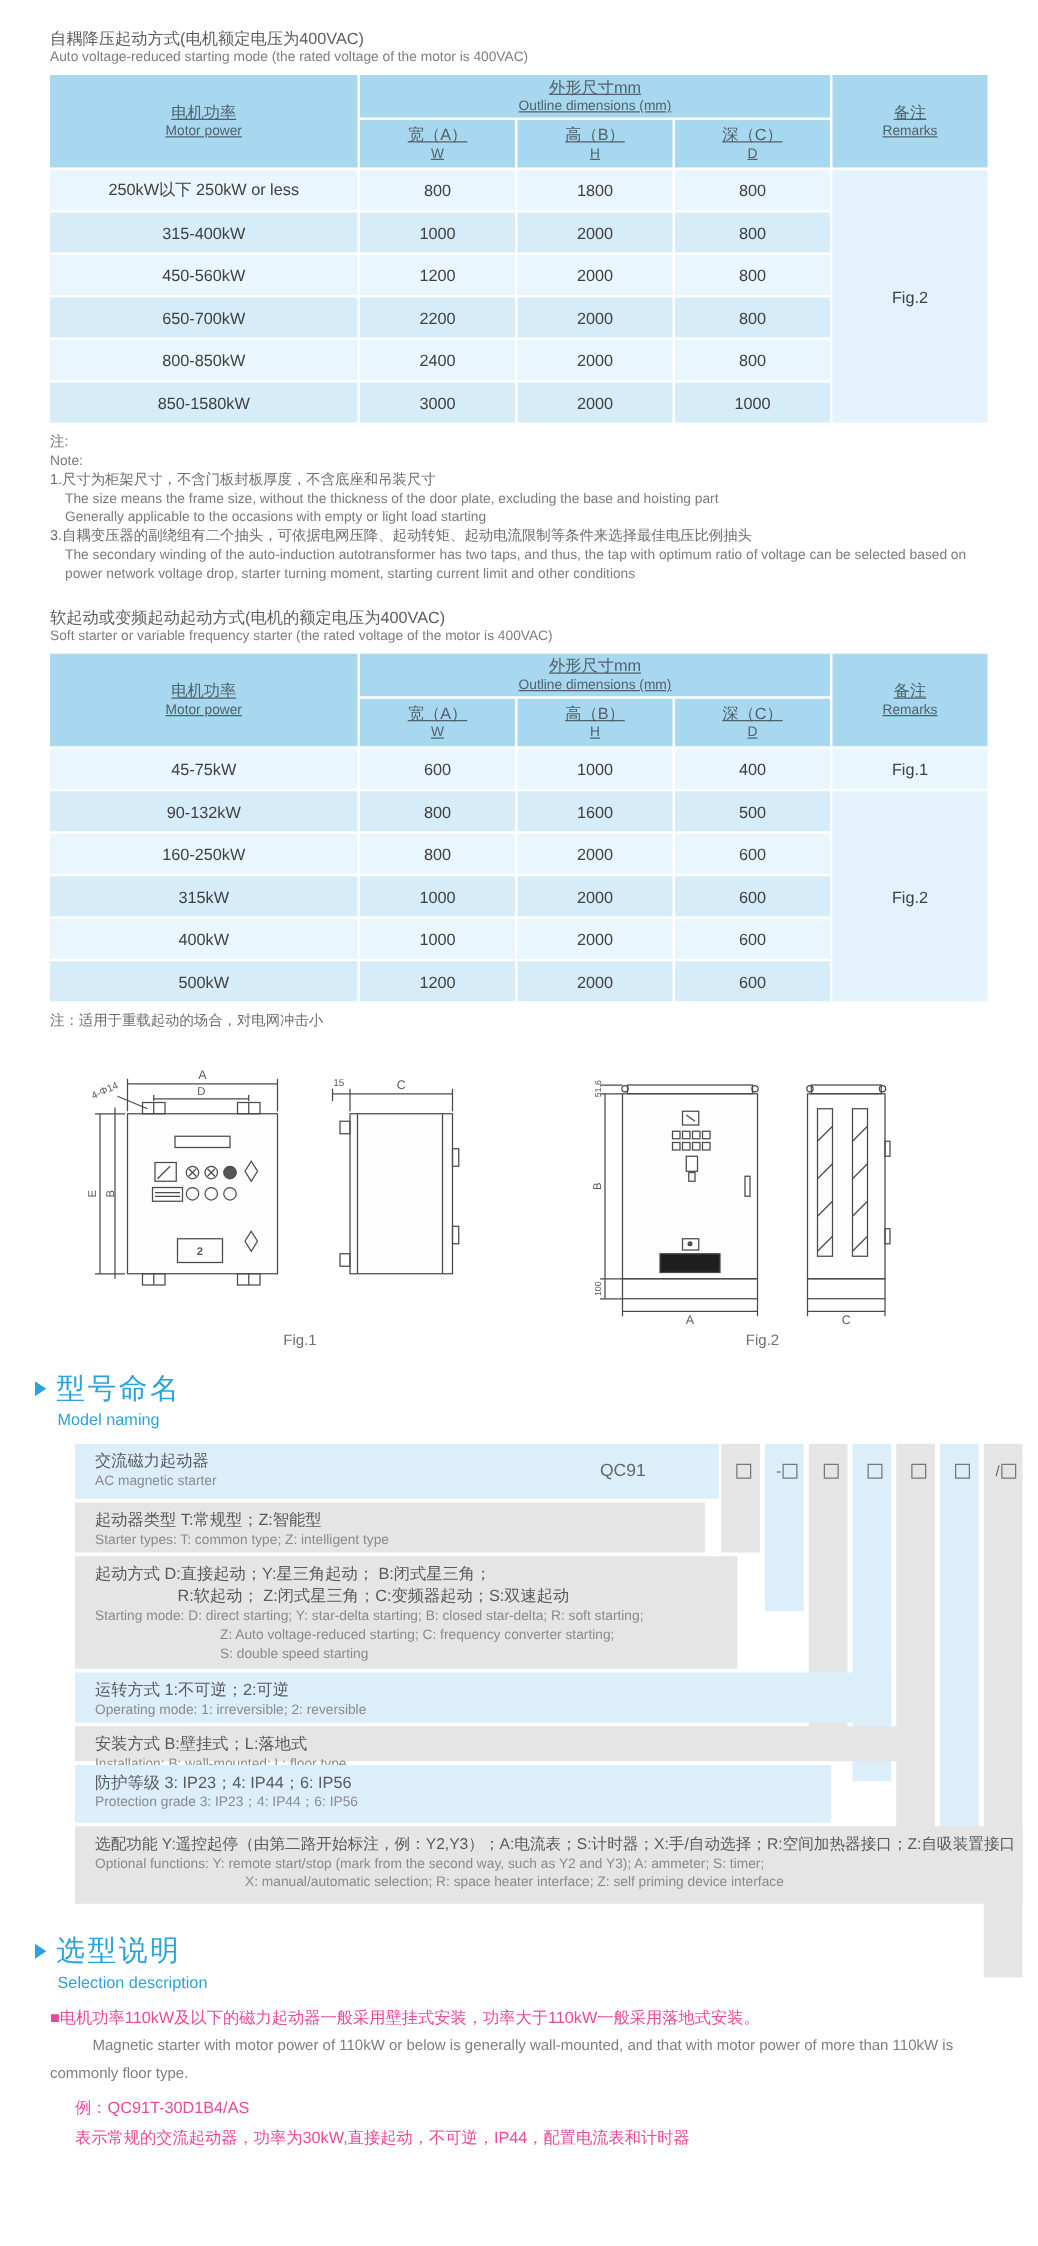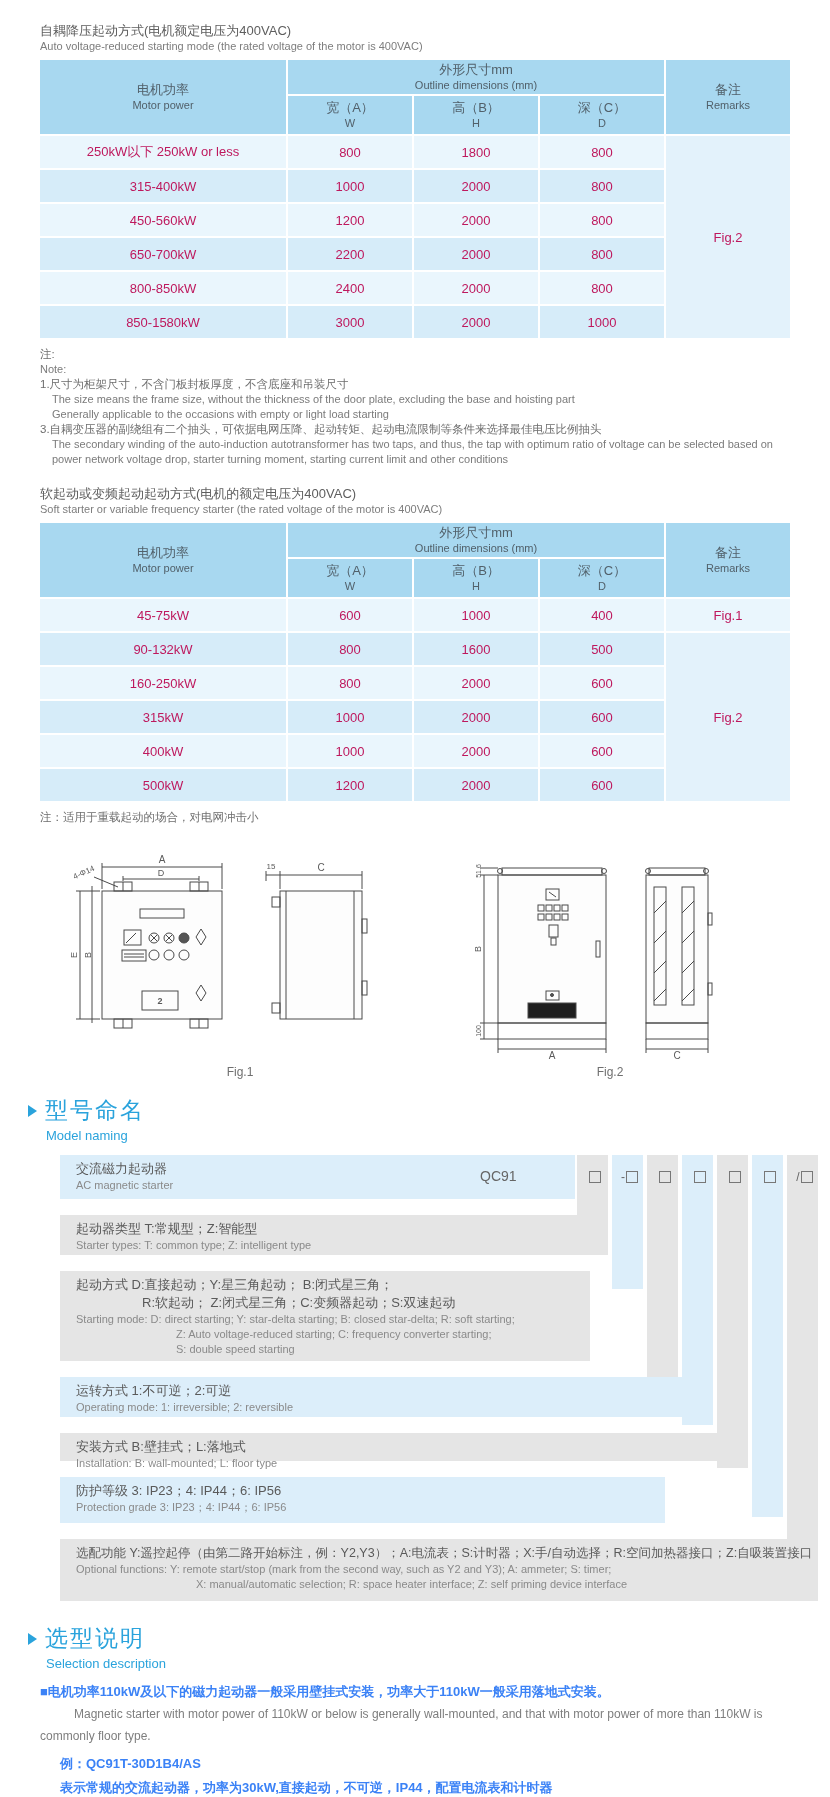--- a/index.html
+++ b/index.html
@@ -15,7 +15,7 @@
   .dim-table { display:grid; grid-template-columns:246px 124px 124px 124px 124px;
                grid-template-rows:34px 38px repeat(6,32px); gap:2px; width:750px; background:#fff; }
   .cell { display:flex; flex-direction:column; justify-content:center; align-items:center; text-align:center; }
-  .hdr  { background:#a8d8f0; color:#51606a; }
+  .hdr  { background:#a8d8f0; color:#51606a;text-decoration:underline; }
   .hdr .zh { font-size:13px; line-height:16px; }
   .hdr .en { font-size:11px; line-height:14px; }
   .rowA { background:#eaf6fd; }

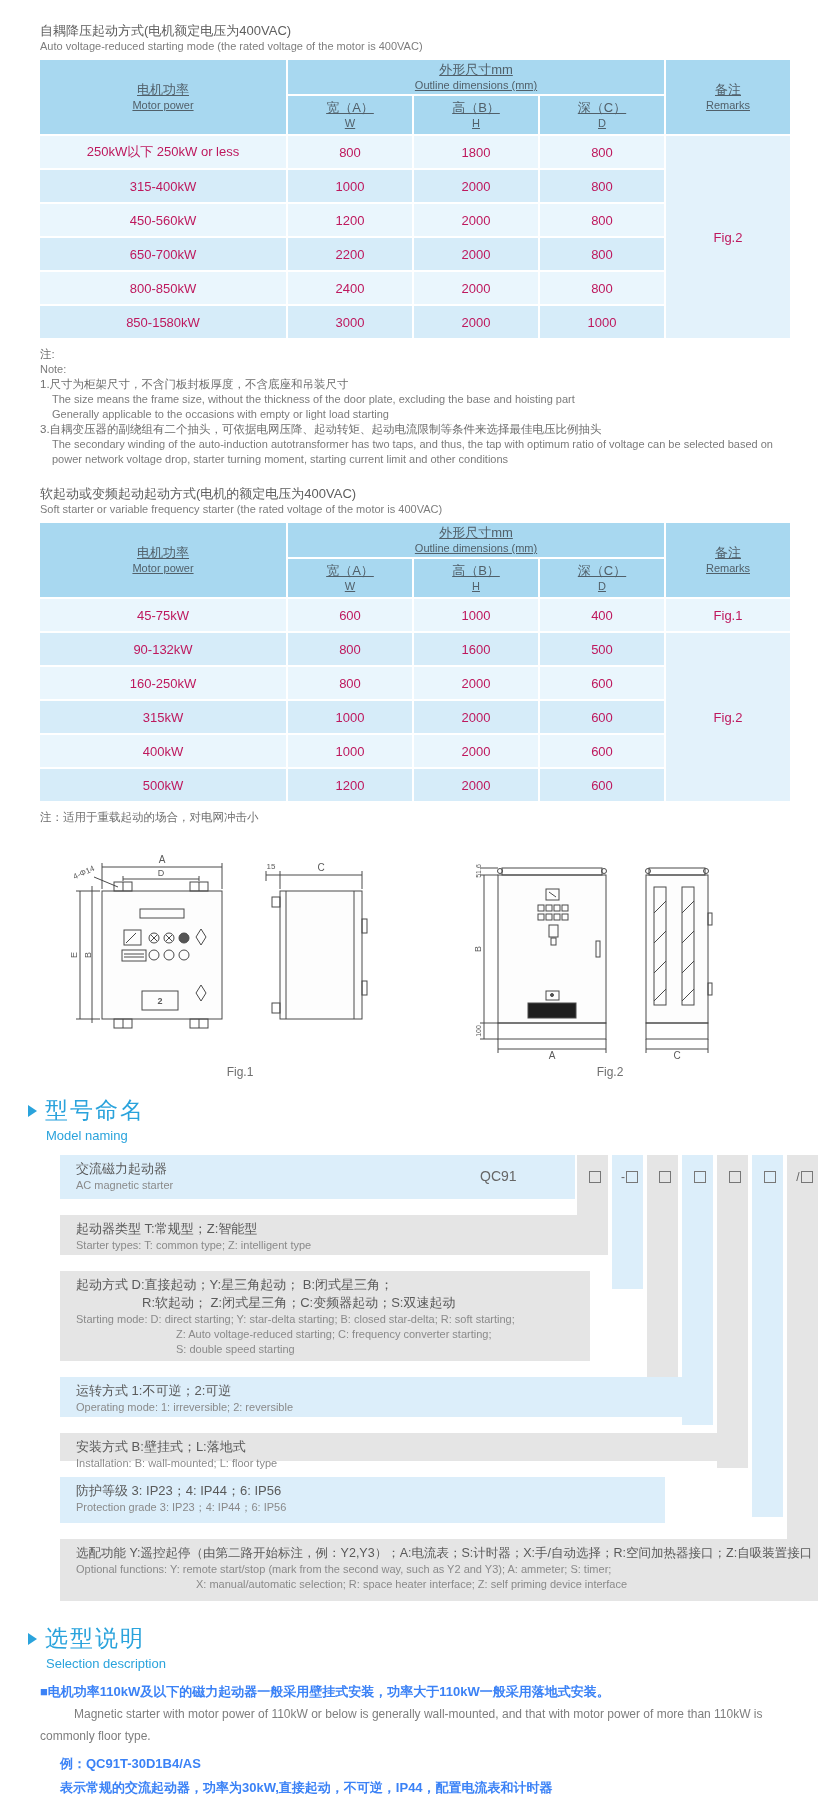--- a/index.html
+++ b/index.html
@@ -21,7 +21,7 @@
   .rowA { background:#eaf6fd; }
   .rowB { background:#d6ecf9; }
   .remspan { background:#e3f2fb; }
-  .dcell { font-size:13px; color:#be185d; }
+  .dcell { font-size:13px; color:#404040; }
 
   
   .notes { margin-top:9px; font-size:11px; color:#7b7b7b; line-height:15px; width:750px; }

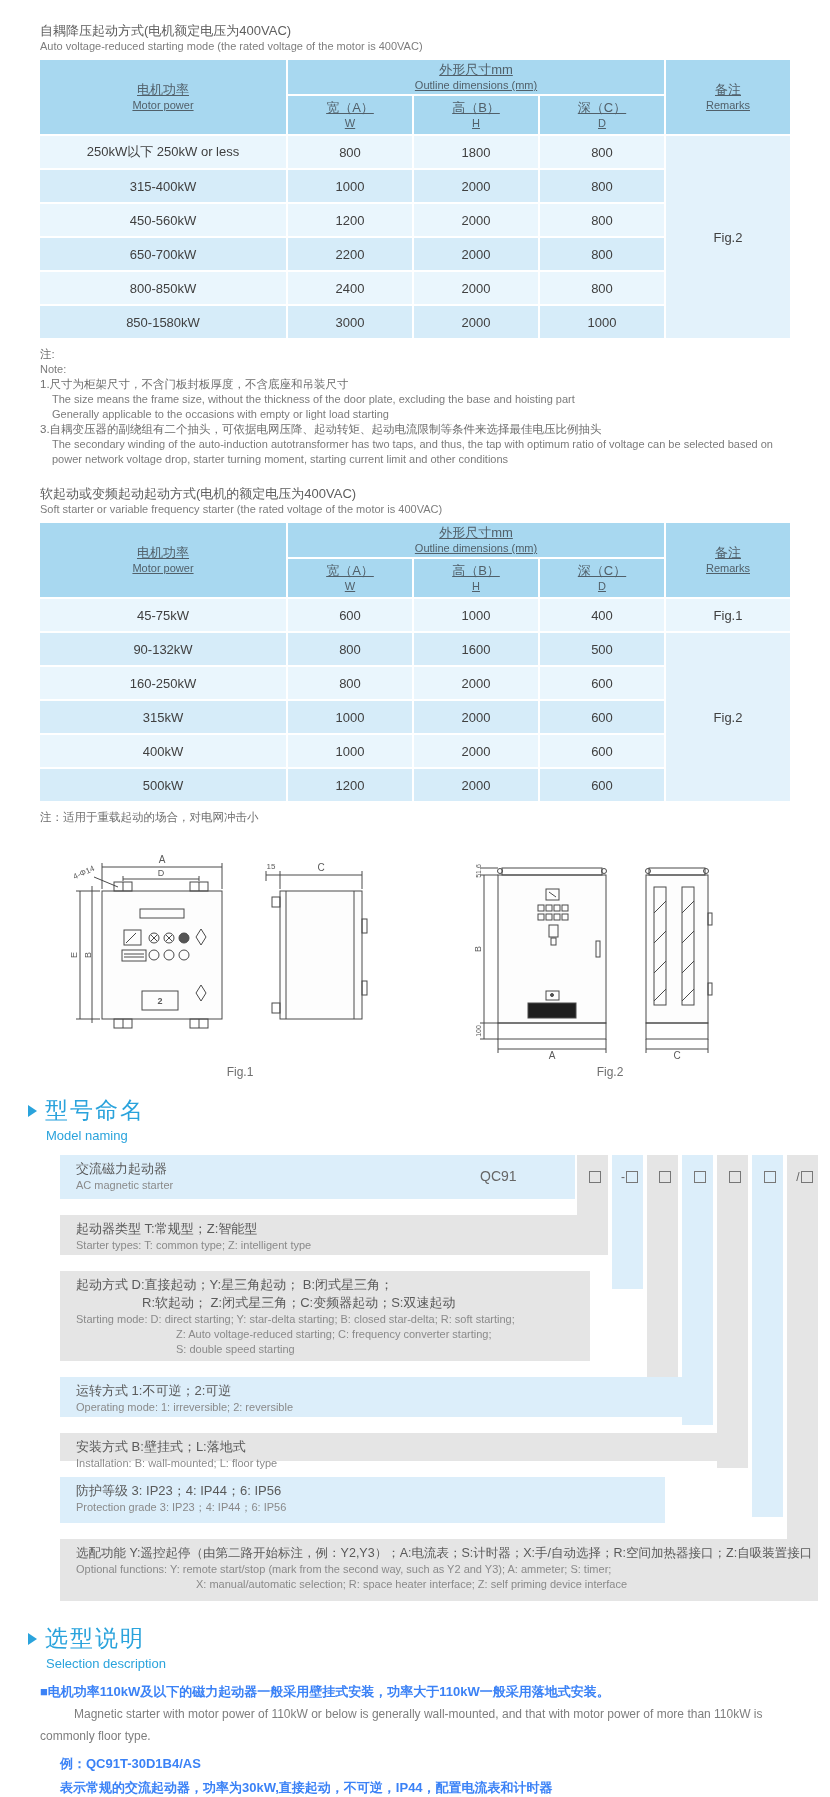--- a/index.html
+++ b/index.html
@@ -44,7 +44,7 @@
   
   .naming { position:relative; width:758px; margin:12px 0 0 20px; }
   .stripe { position:absolute; top:0; width:31px; z-index:0; }
-  .nrow { position:relative; z-index:1; margin-bottom:16px; padding:5px 0 0 16px; }
+  .nrow { position:relative; z-index:1; margin-bottom:3px; padding:5px 0 0 16px; }
   .nrow .zh { font-size:13px; color:#5a5a5a; line-height:18px; white-space:nowrap; }
   .nrow .en { font-size:11px; color:#8a8a8a; line-height:15px; white-space:nowrap; }
   .cGray { background:#e5e5e5; }

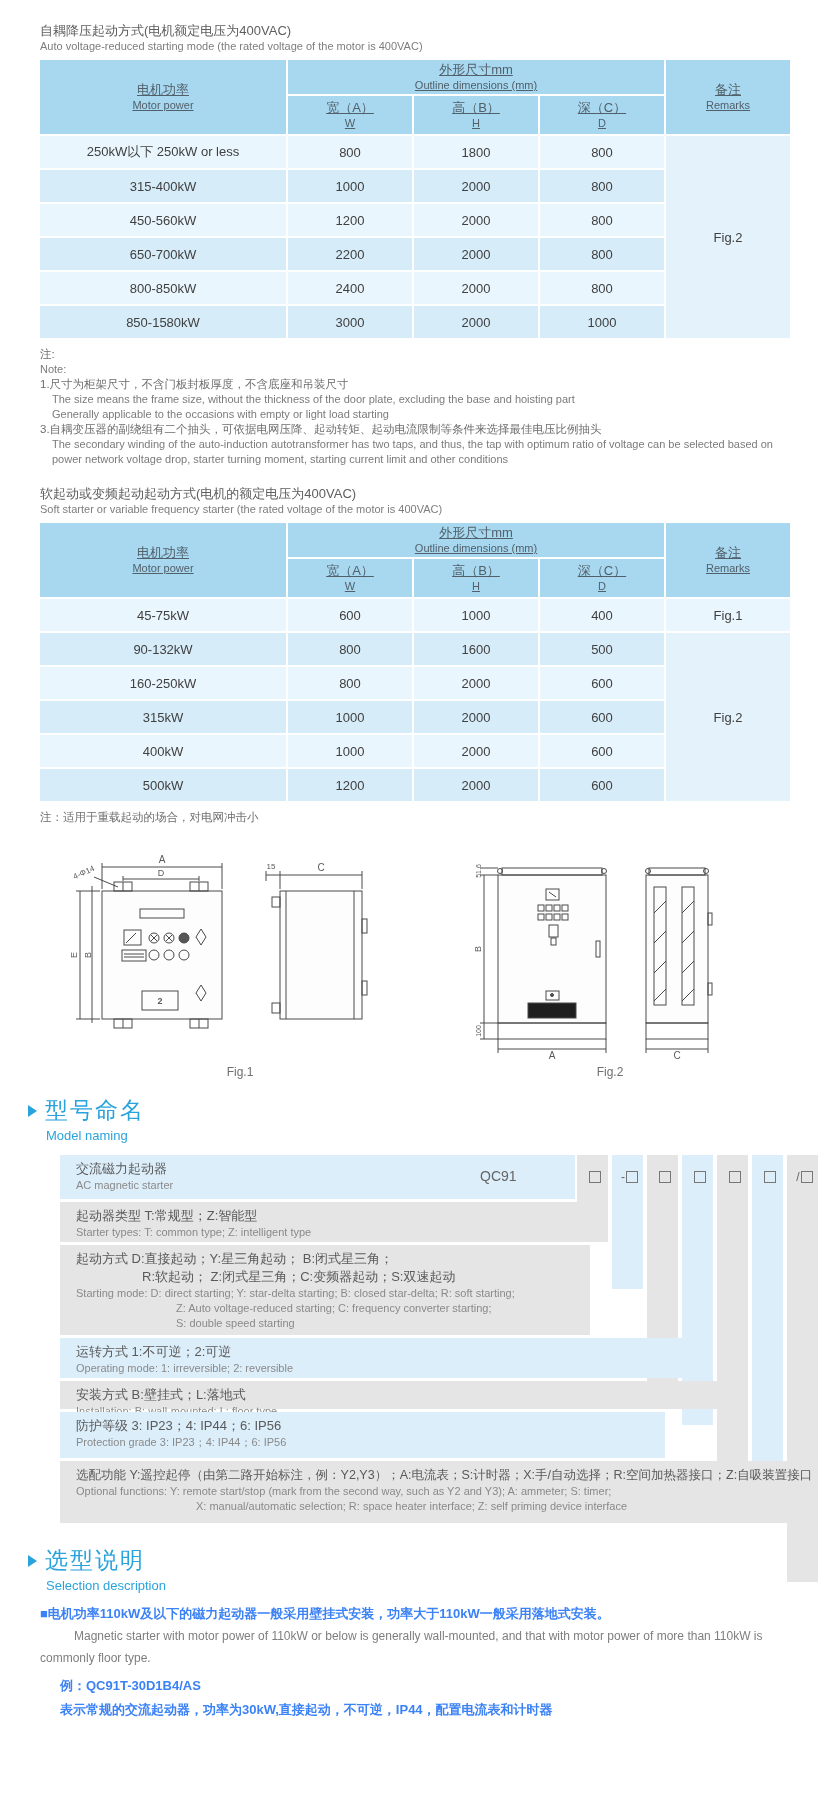--- a/index.html
+++ b/index.html
@@ -410,7 +410,7 @@
       <div class="zh">交流磁力起动器</div>
       <div class="en">AC magnetic starter</div>
     </div>
-    <div class="nrow cGray" style="width:548px; height:40px">
+    <div class="nrow cGray" style="width:504px; height:40px">
       <div class="zh">起动器类型 T:常规型；Z:智能型</div>
       <div class="en">Starter types: T: common type; Z: intelligent type</div>
     </div>

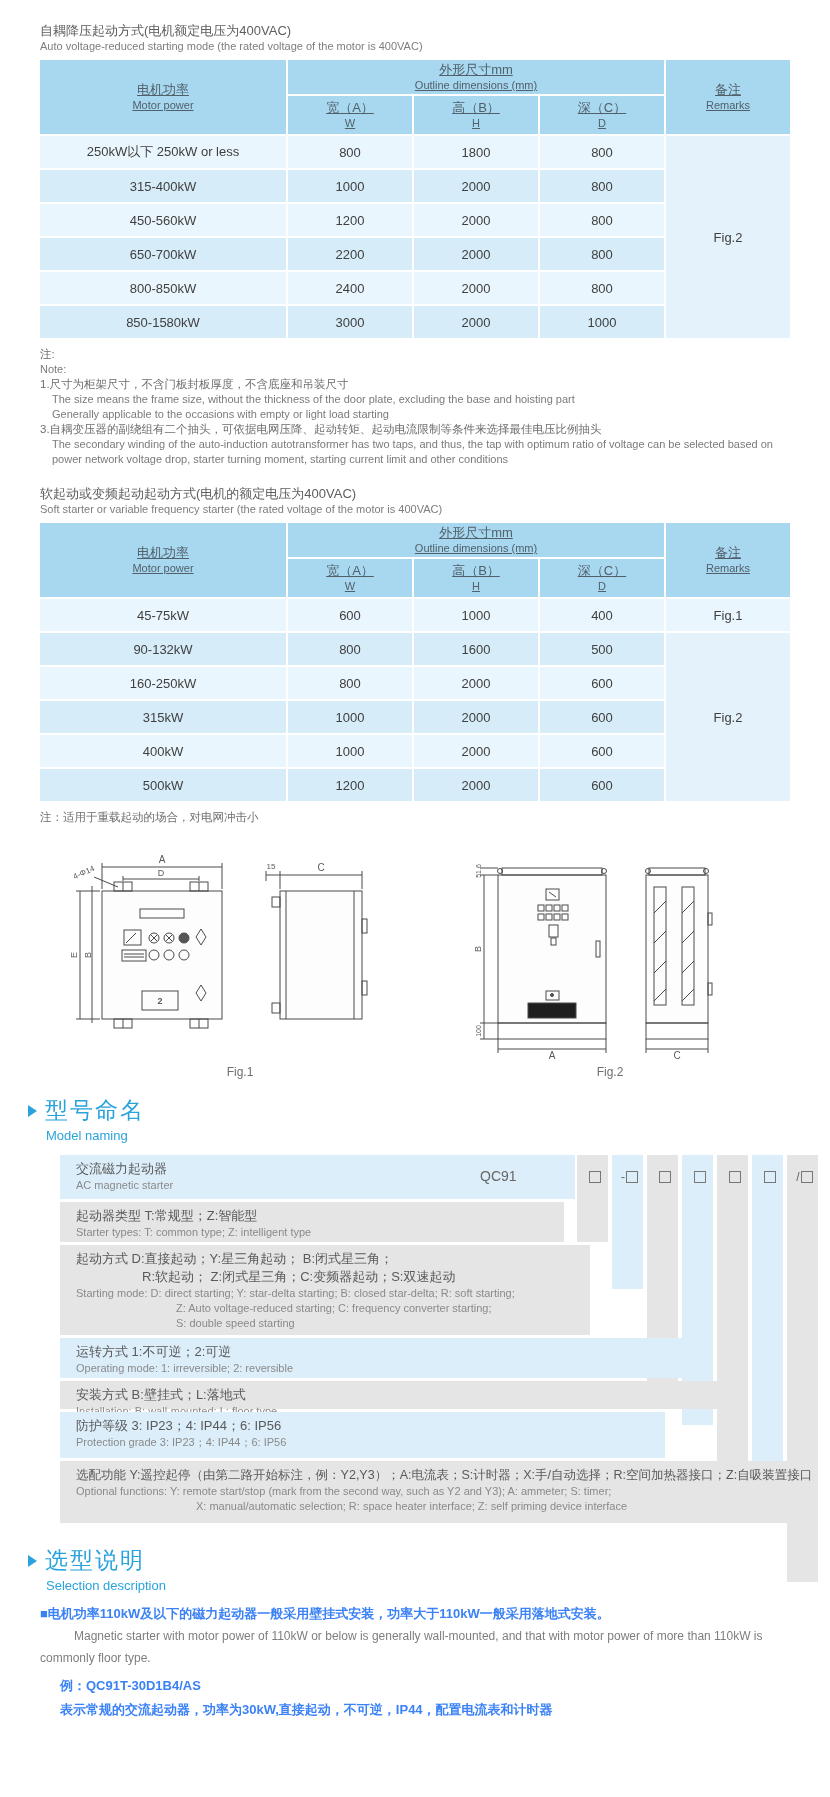--- a/index.html
+++ b/index.html
@@ -60,7 +60,7 @@
 
   
   .sel-body { margin-top:10px; }
-  .sel-p-zh { font-size:13px; color:#3b82f6; line-height:22px; margin-top:6px;font-weight:bold; }
+  .sel-p-zh { font-size:13px; color:#ec4899; line-height:22px; margin-top:6px; }
   .sel-p-en { font-size:12px; color:#7e7e7e; line-height:22px; }
   .indent1 { text-indent:34px; }
   .ml20 { margin-left:20px; }

